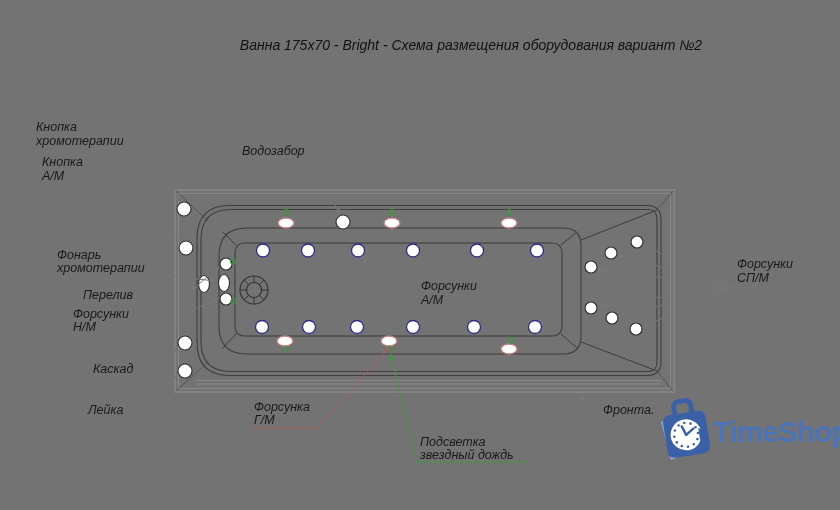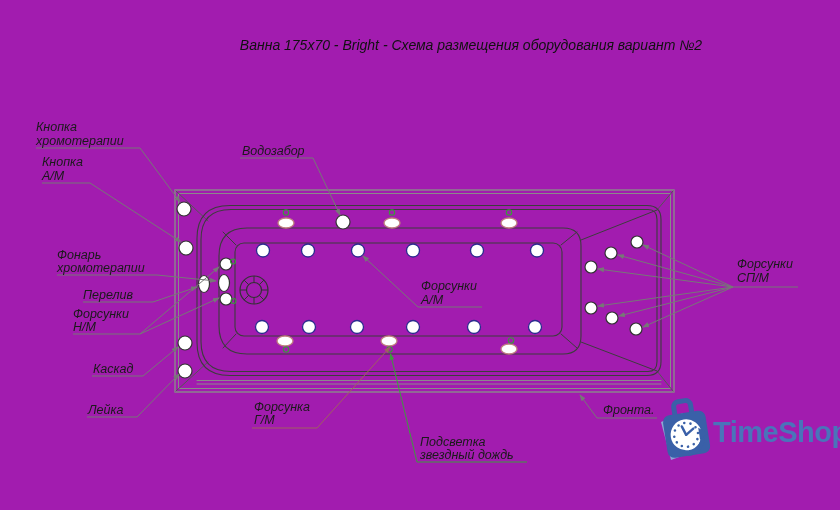--- a/index.html
+++ b/index.html
@@ -3,7 +3,7 @@
 <meta charset="utf-8">
 <style>
   html,body{margin:0;padding:0;background:#ffffff;}
-  .page{position:relative;width:840px;height:510px;background:#a21caf;overflow:hidden;
+  .page{position:relative;width:840px;height:510px;background:#737373;overflow:hidden;
         font-family:"Liberation Sans",sans-serif;}
   svg{display:block;}
   text{font-family:"Liberation Sans",sans-serif;}

